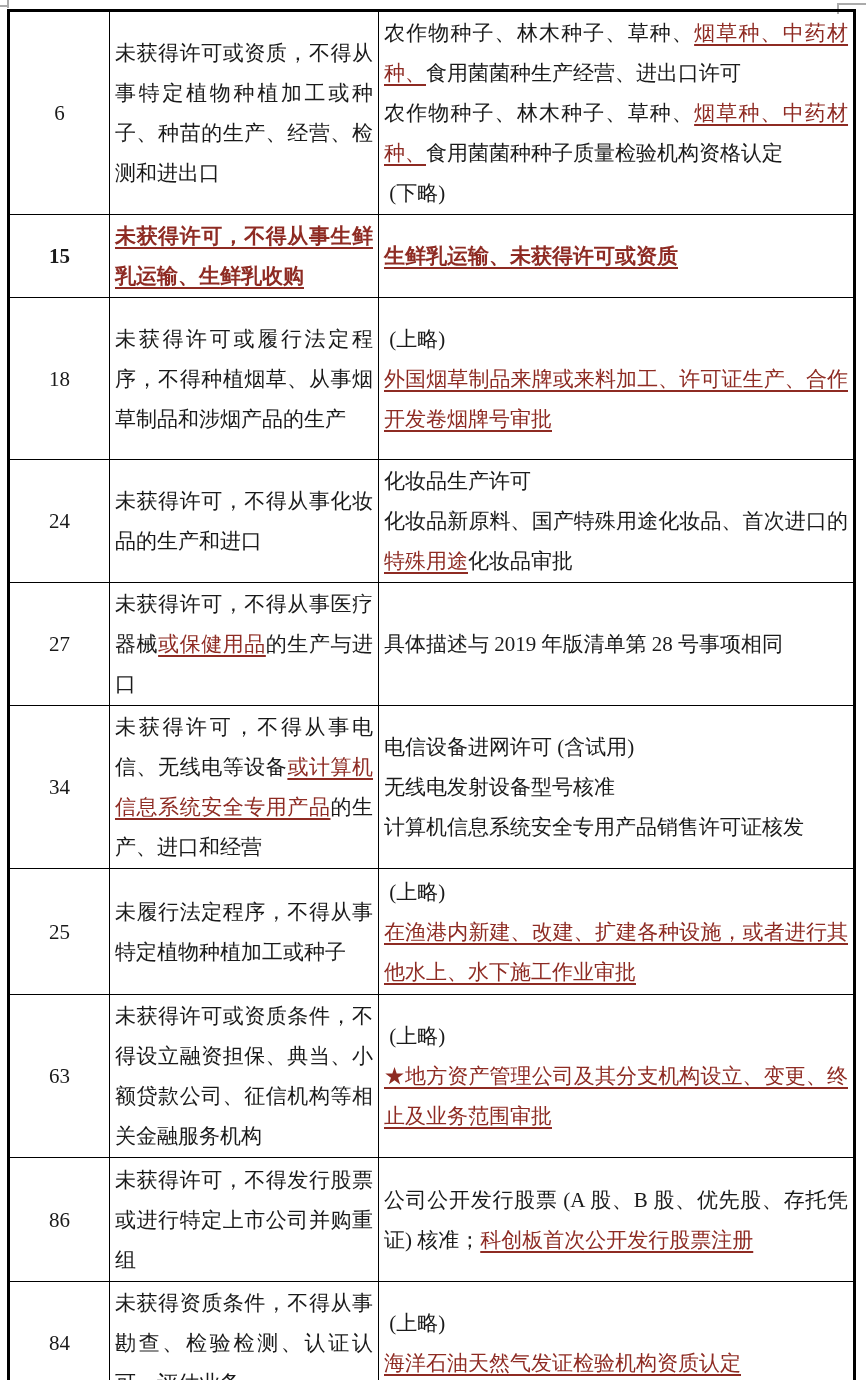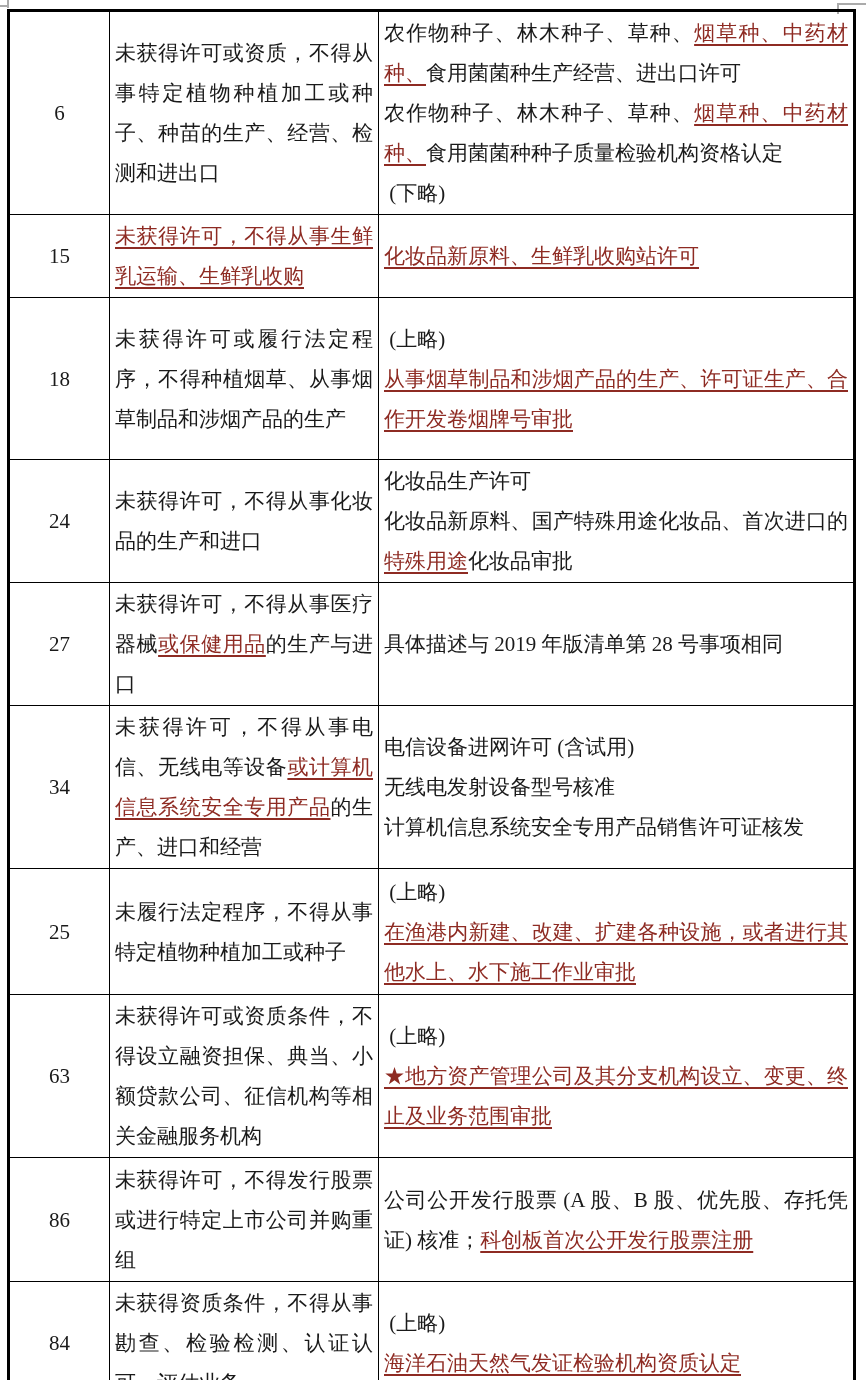--- a/index.html
+++ b/index.html
@@ -82,7 +82,7 @@
             <p><span class="plain">&nbsp;(下略)</span></p>
           </td>
         </tr>
-        <tr style="height: 82px;">
+        <tr style="height: 82px; font-weight: bold;">
           <td class="num-cell">15</td>
           <td class="prohibition-cell">
             <p><span class="rev">未获得许可，不得从事生鲜乳运输、生鲜乳收购</span></p>

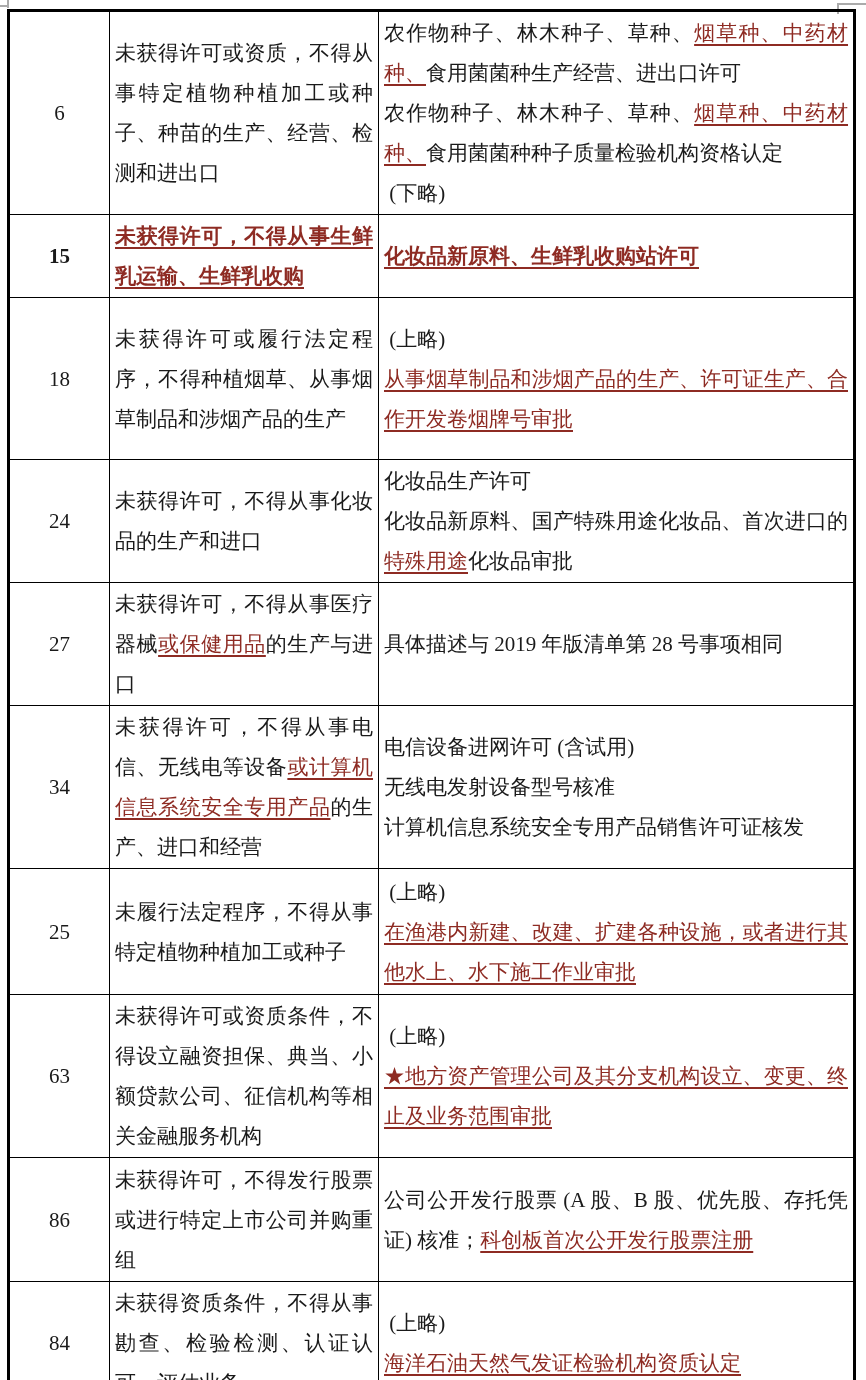--- a/index.html
+++ b/index.html
@@ -88,7 +88,7 @@
             <p><span class="rev">未获得许可，不得从事生鲜乳运输、生鲜乳收购</span></p>
           </td>
           <td class="items-cell">
-            <p><span class="rev">化妆品新原料、生鲜乳收购站许可</span></p>
+            <p><span class="rev">生鲜乳运输、未获得许可或资质</span></p>
           </td>
         </tr>
         <tr style="height: 162px;">

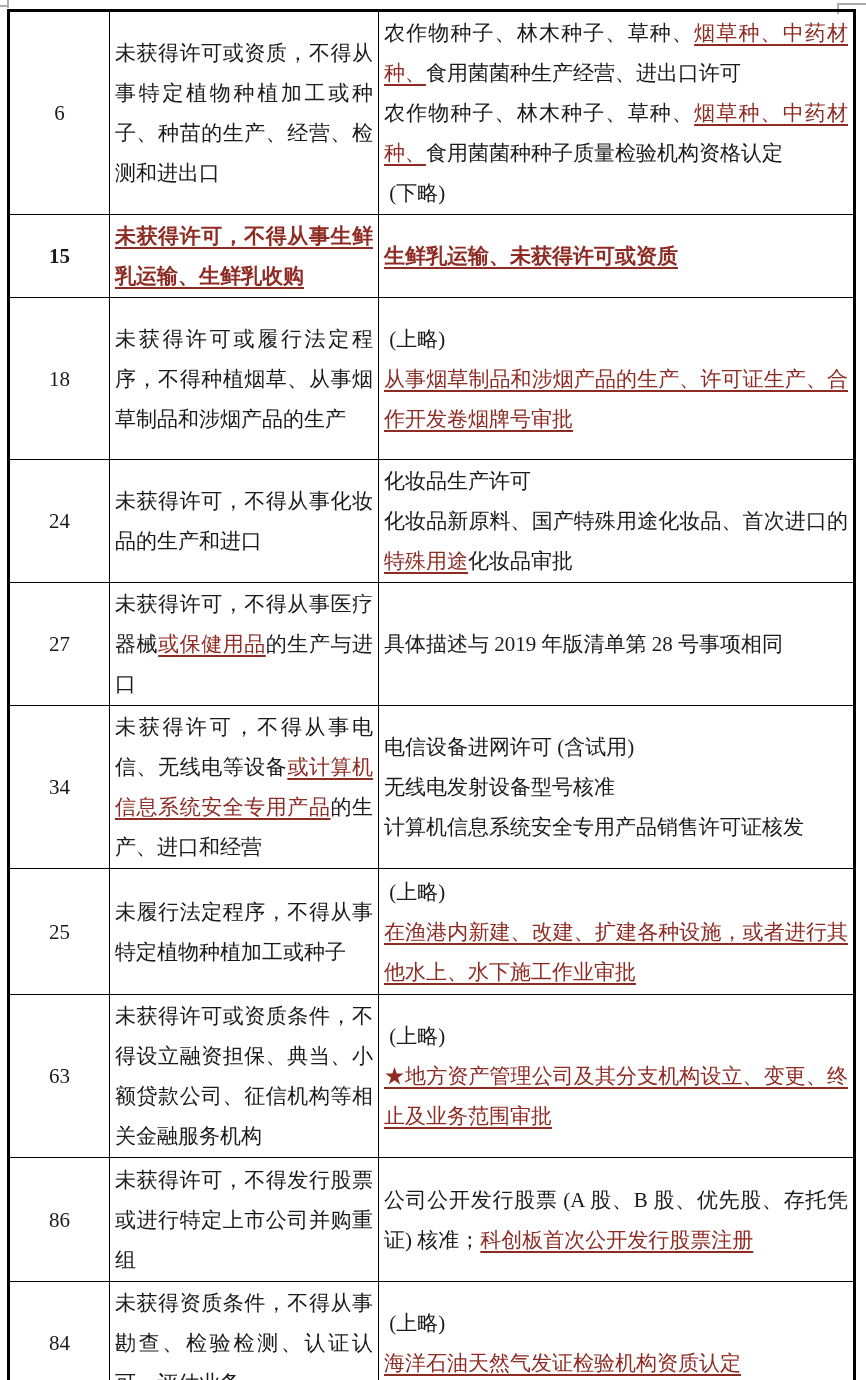--- a/index.html
+++ b/index.html
@@ -98,7 +98,7 @@
           </td>
           <td class="items-cell">
             <p><span class="plain">&nbsp;(上略)</span></p>
-            <p><span class="rev">从事烟草制品和涉烟产品的生产、许可证生产、合作开发卷烟牌号审批</span></p>
+            <p><span class="rev">外国烟草制品来牌或来料加工、许可证生产、合作开发卷烟牌号审批</span></p>
           </td>
         </tr>
         <tr style="height: 116px;">

